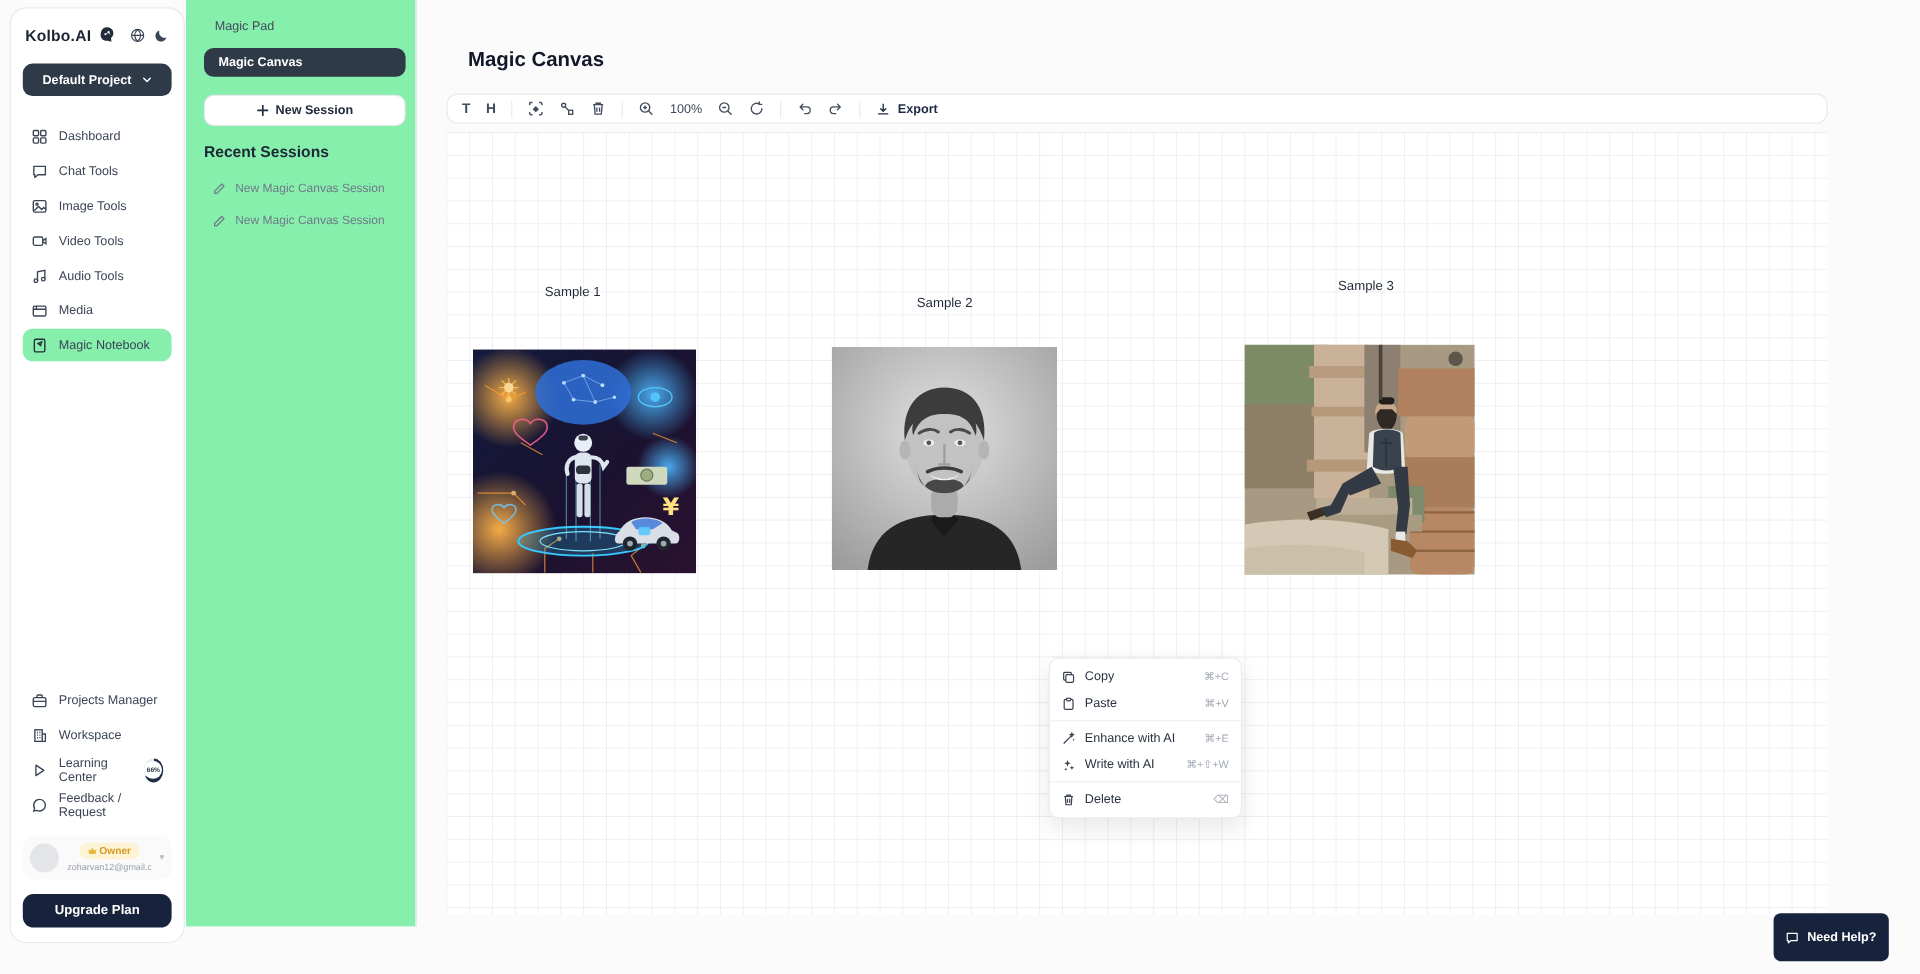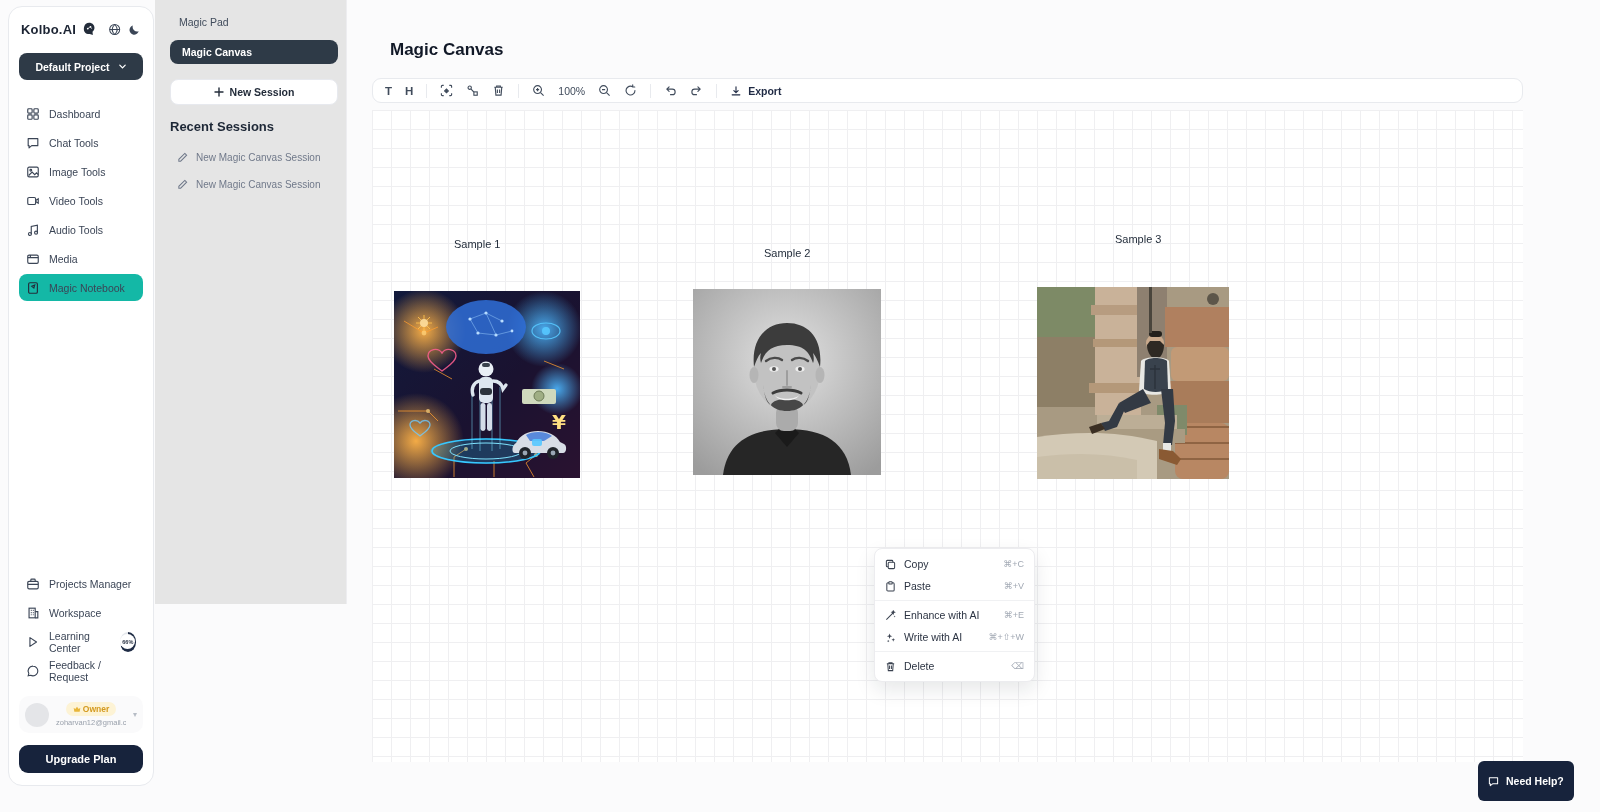--- a/index.html
+++ b/index.html
@@ -39,7 +39,7 @@
     font-size:11px; font-weight:bold; cursor:pointer; font-family:"Liberation Sans", sans-serif; }
 
   
-  .panel { position:absolute; left:155px; top:0; width:192px; height:604px; background:#e5e5e5; border-right:1px solid #ededf0; }
+  .panel { position:absolute; left:155px; top:0; width:192px; height:772px; background:#86efac; border-right:1px solid #ededf0; }
   .panel-pad-item { position:absolute; left:24px; top:16px; font-size:10.5px; color:#414c5c; cursor:pointer; }
   .panel-canvas-pill { position:absolute; left:15px; top:40px; width:168px; height:24px; background:#2e3a47; color:#fff;
     border:none; border-radius:8px; font-size:10.5px; font-weight:bold; text-align:left; padding:0 12px; cursor:pointer;

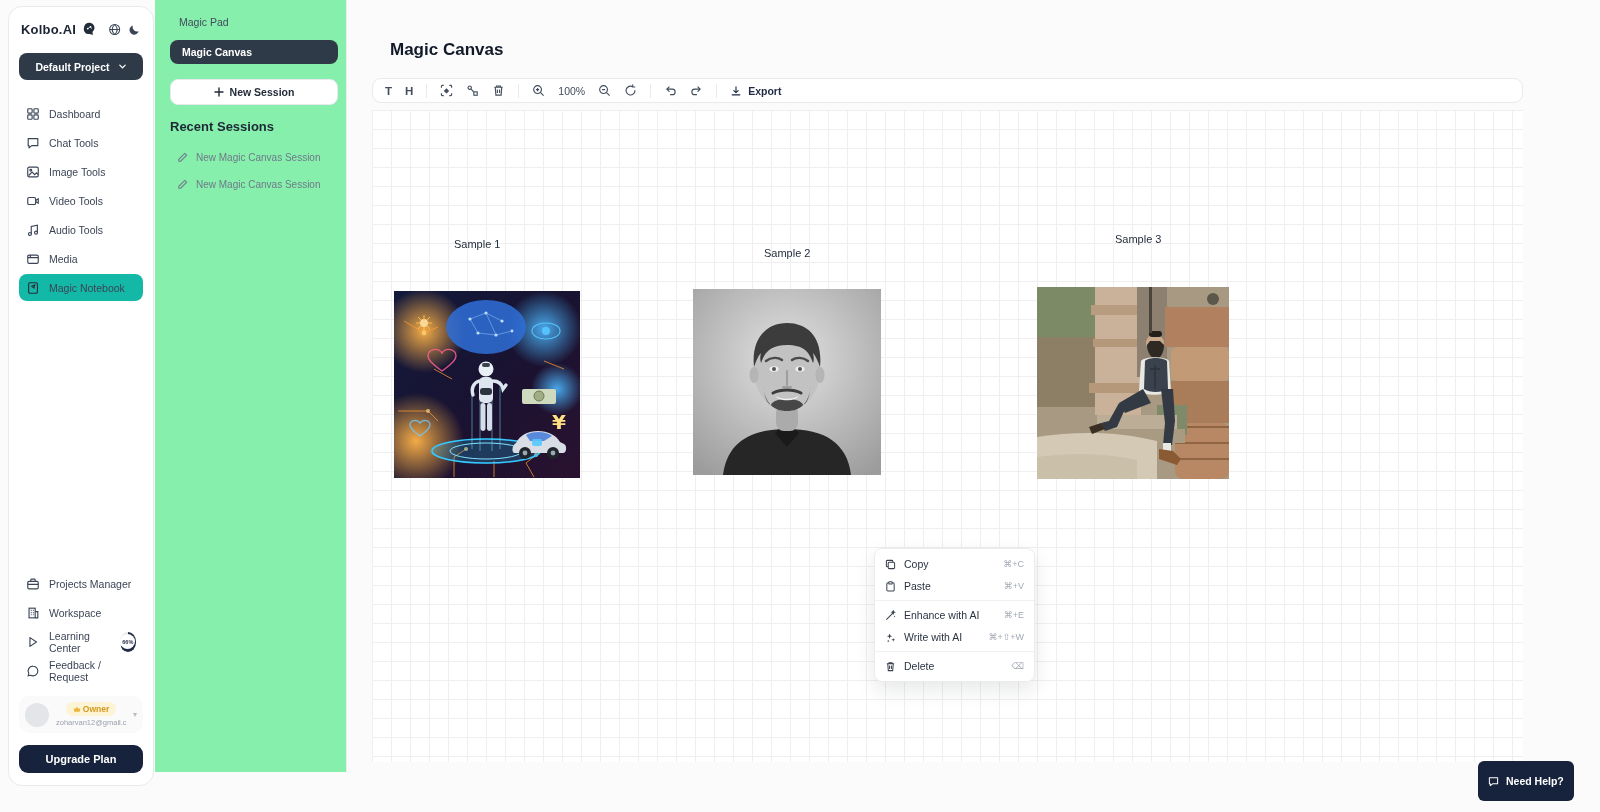--- a/index.html
+++ b/index.html
@@ -20,7 +20,7 @@
   .nav { margin-top:20px; display:flex; flex-direction:column; gap:2px; }
   .nav-item { display:flex; align-items:center; gap:9px; height:27px; padding:0 7px; border-radius:8px;
     color:#3b4556; font-size:10.5px; cursor:pointer; }
-  .nav-item.active { background:#14b8a6; }
+  .nav-item.active { background:#86efac; }
   .nav-item svg { width:14px; height:14px; flex:0 0 auto; }
   .sb-bottom { margin-top:auto; display:flex; flex-direction:column; gap:2px; }
   .ring-badge { margin-left:auto; width:20px; height:20px; border-radius:50%;

